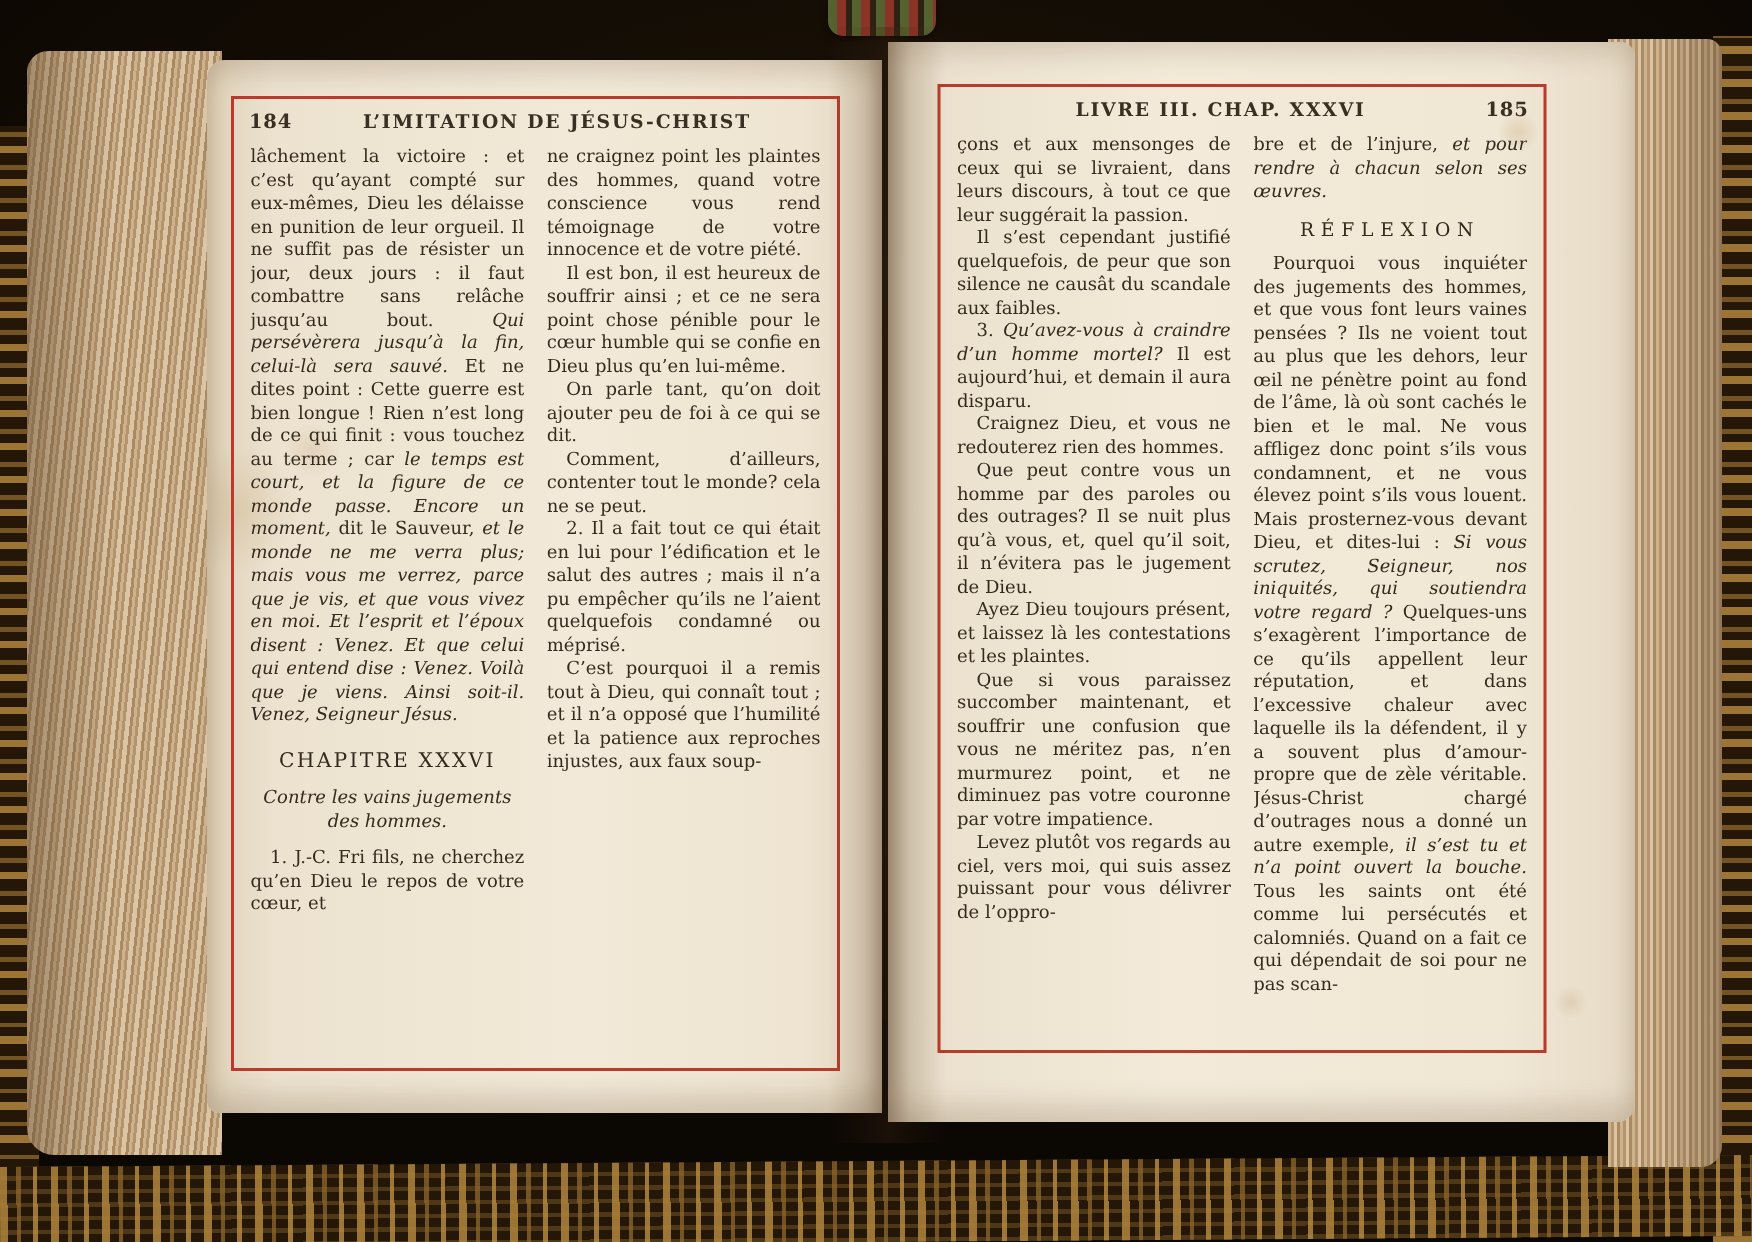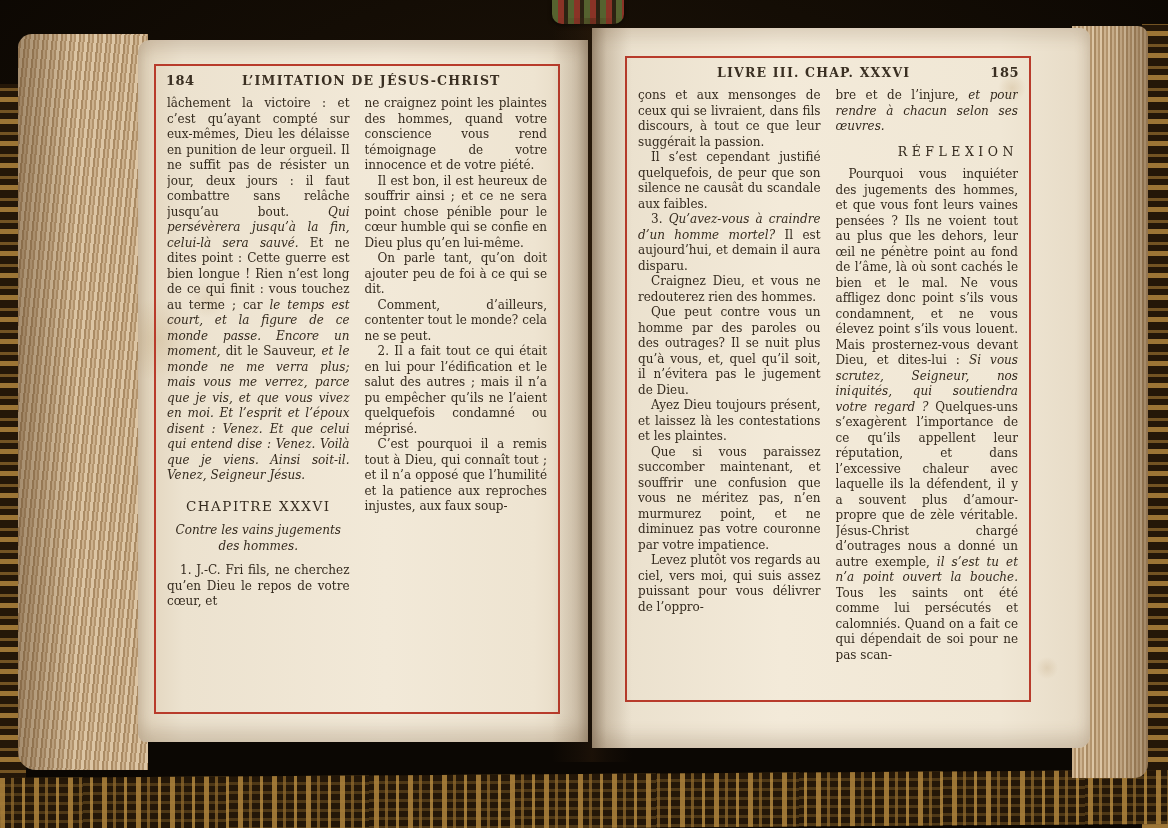--- a/index.html
+++ b/index.html
@@ -191,7 +191,7 @@
       </div>
       <div class="cols">
         <div class="col">
-            <p class="para"><span>çons et aux mensonges de ceux qui se livraient, dans fils discours, à tout ce que leur suggérait la passion.</span></p>
+            <p class="para"><span>çons et aux mensonges de ceux qui se livraient, dans leurs discours, à tout ce que leur suggérait la passion.</span></p>
             <p class="para indent"><span>Il s’est cependant justifié quelquefois, de peur que son silence ne causât du scandale aux faibles.</span></p>
             <p class="para indent"><span>3. </span><i>Qu’avez-vous à craindre d’un homme mortel?</i><span> Il est aujourd’hui, et demain il aura disparu.</span></p>
             <p class="para indent"><span>Craignez Dieu, et vous ne redouterez rien des hommes.</span></p>

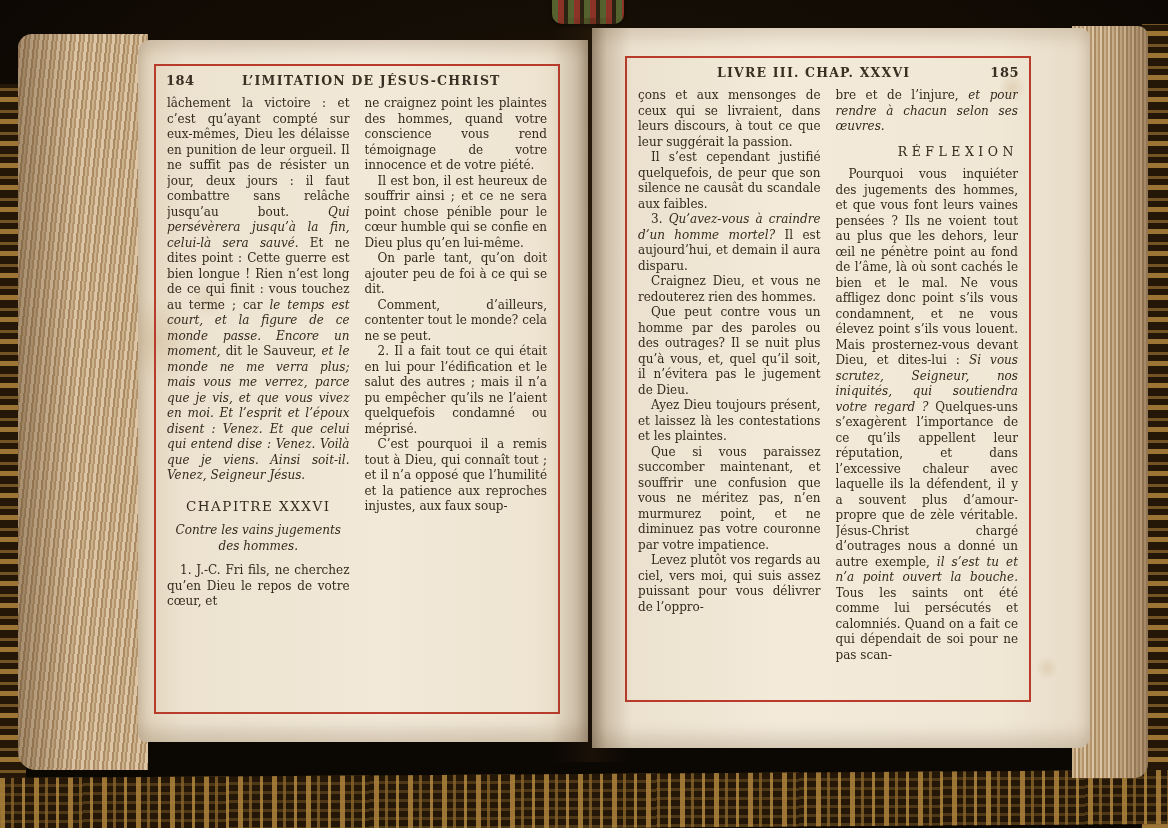--- a/index.html
+++ b/index.html
@@ -139,7 +139,7 @@
     text-align:center;font-style:italic;margin:0 0 9px 0;
   }
   .section-heading{
-    text-align:right;letter-spacing:4.5px;font-size:12.5px;
+    text-align:center;letter-spacing:4.5px;font-size:12.5px;
     margin:9px 0 8px 0;
   }
 </style>

